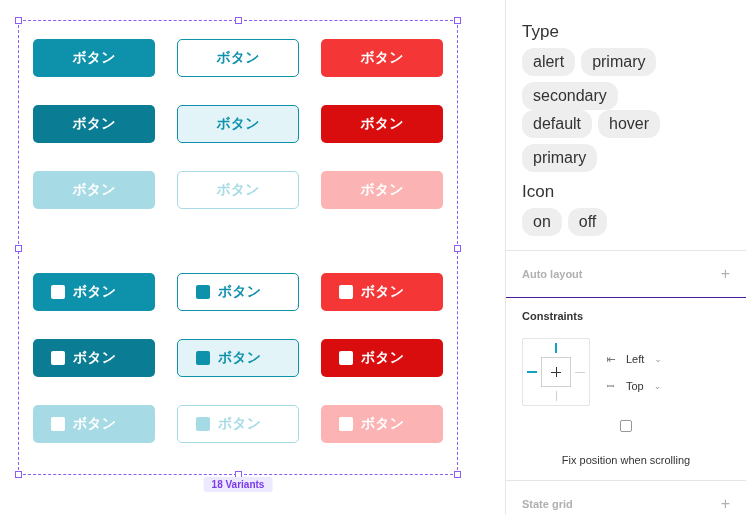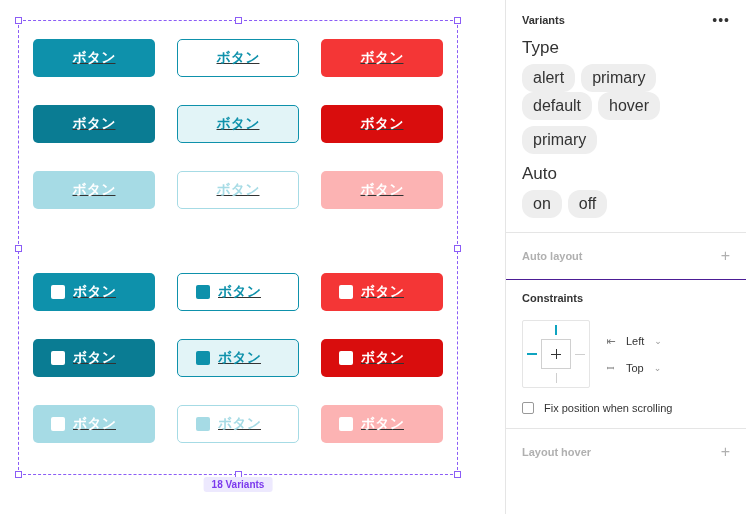--- a/index.html
+++ b/index.html
@@ -297,10 +297,6 @@
 <div class="panel">
 
   <div class="section">
-    <div class="section-header">
-      <span class="section-title">Variants</span>
-      <span class="kebab-icon">•••</span>
-    </div>
     <div id="variant-props">
         <div class="prop-label">Type</div>
         <div class="pills">

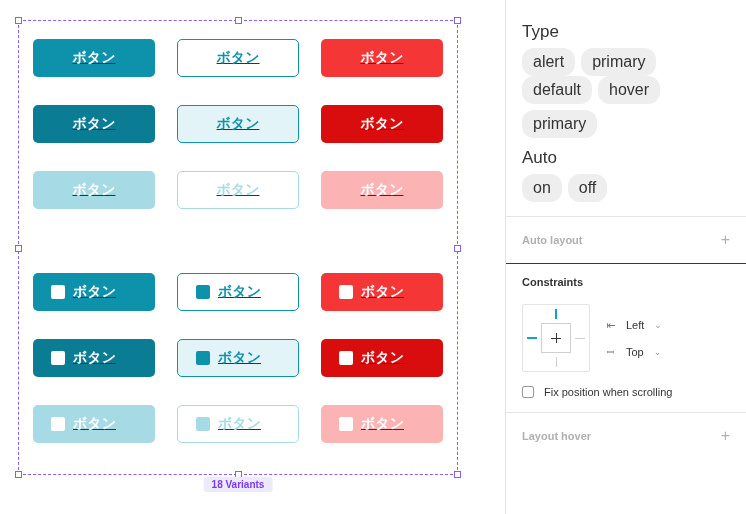--- a/index.html
+++ b/index.html
@@ -18,7 +18,6 @@
     position: relative;
     background: #fff;
     padding: 20px 12px;
-    text-decoration: underline;
   }
   .selection-frame {
     position: relative;

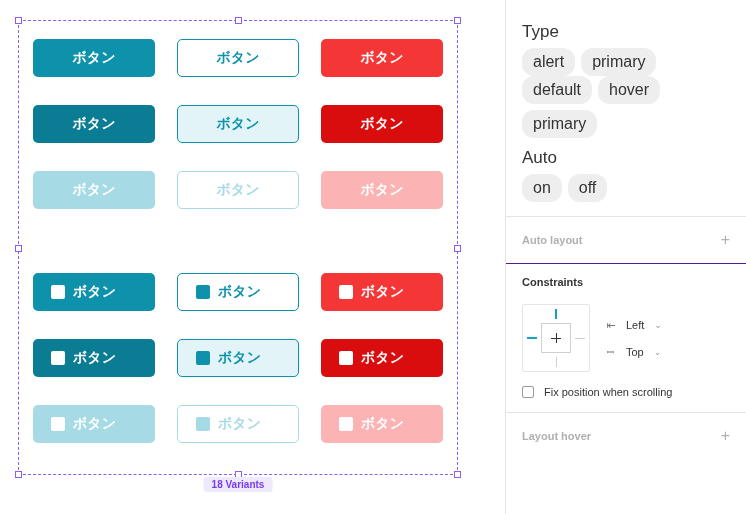--- a/index.html
+++ b/index.html
@@ -301,6 +301,7 @@
         <div class="pills">
           <span class="pill">alert</span>
           <span class="pill">primary</span>
+          <span class="pill">secondary</span>
         </div>
         <div class="pills">
           <span class="pill">default</span>

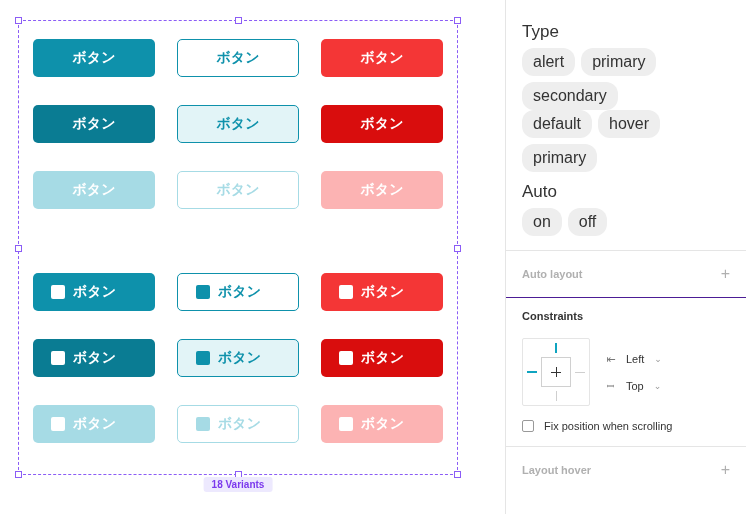--- a/index.html
+++ b/index.html
@@ -308,7 +308,7 @@
           <span class="pill">hover</span>
           <span class="pill">primary</span>
         </div>
-        <div class="prop-label">Auto</div>
+        <div class="prop-label">Icon</div>
         <div class="pills">
           <span class="pill">on</span>
           <span class="pill">off</span>

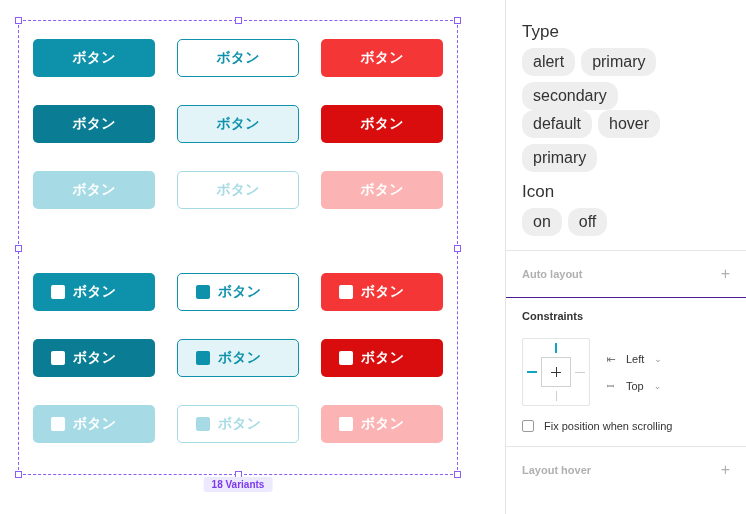--- a/index.html
+++ b/index.html
@@ -194,10 +194,11 @@
   .checkbox-row {
     display: flex;
     align-items: center;
-    gap: 10px;
+    gap: 22px;
     margin-top: 14px;
     font-size: 11px;
     color: #333;
+    flex-direction: column;
   }
   .checkbox {
     width: 12px;

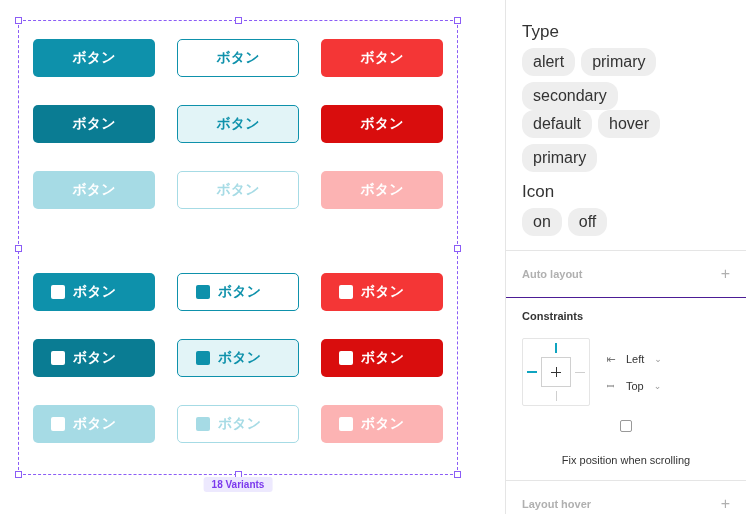--- a/index.html
+++ b/index.html
@@ -356,7 +356,7 @@
   </div>
 
   <div class="collapsed-section" style="border-bottom:none;">
-    <span class="section-title muted">Layout hover</span>
+    <span class="section-title muted">State grid</span>
     <span class="plus-icon">+</span>
   </div>
 

